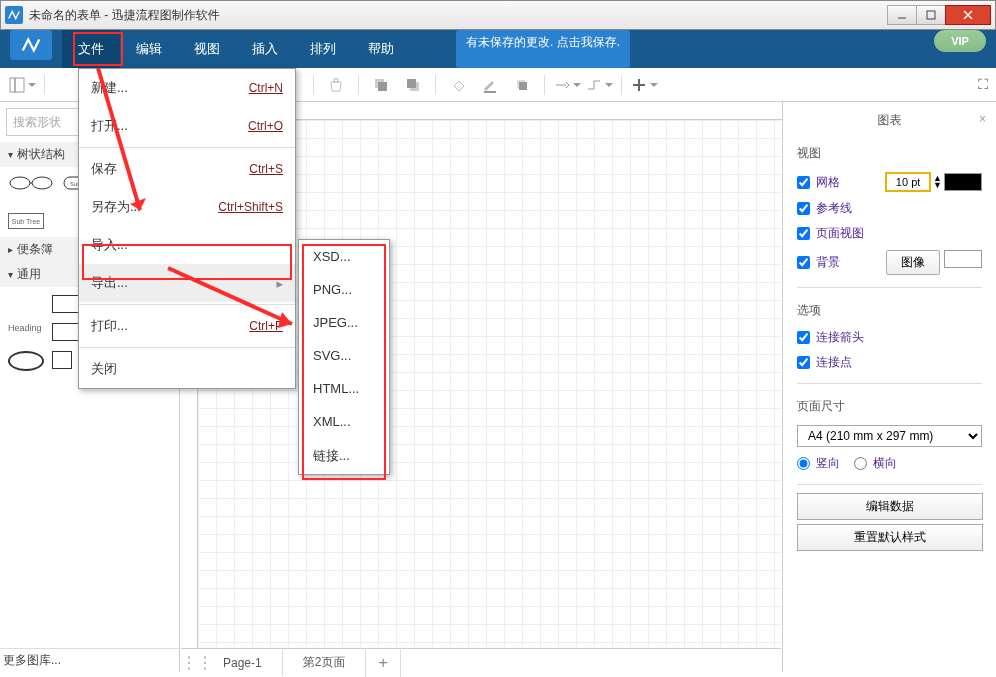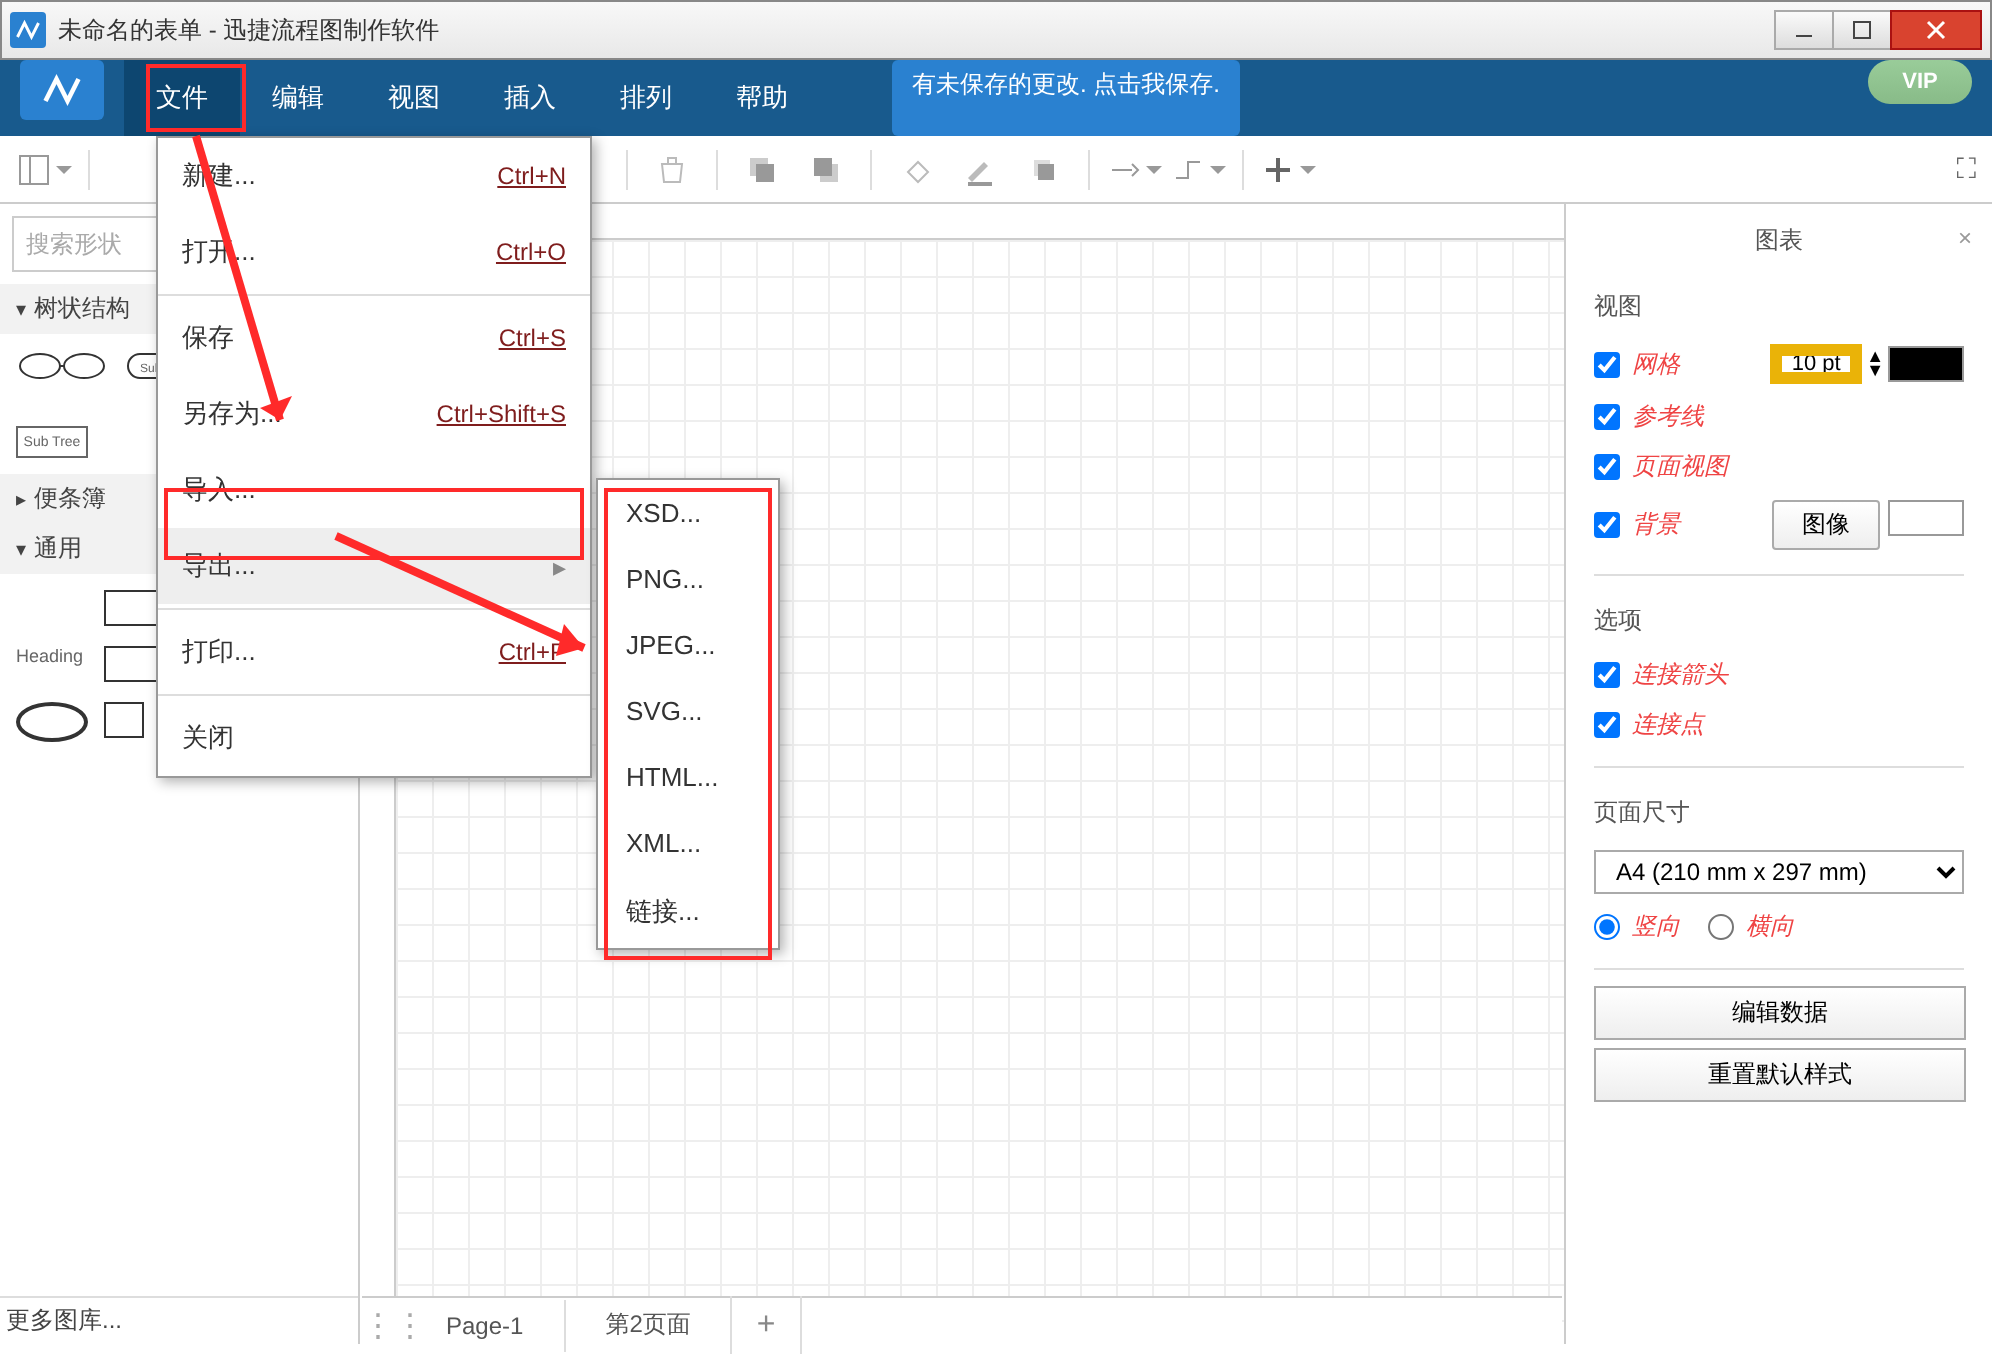--- a/index.html
+++ b/index.html
@@ -20,7 +20,7 @@
 .menuitem { color: #fff; font-size: 13px; padding: 10px 16px; cursor: pointer; }
 .menuitem.active { background: #0d4670; }
 .fileborder { position: absolute; left: 73px; top: 2px; width: 50px; height: 34px; border: 2px solid #ff2a2a; pointer-events:none; z-index:50;}
-.savenotice { background: #2a81d0; color: #fff; font-size: 12px; padding: 4px 10px; border-radius: 3px; margin-left: 36px; }
+.savenotice { background: #2a81d0; color: #fff; font-size: 12px; padding: 4px 10px; border-radius: 3px; margin-left: 46px; }
 .vip { margin-left: auto; width: 52px; height: 22px; background: linear-gradient(#9c9,#8b8); border-radius: 11px; display:flex;align-items:center;justify-content:center;color:#fff;font-size:11px;font-weight:bold; }
 
 .toolbar { height: 34px; border-bottom: 1px solid #ccc; display: flex; align-items: center; padding: 0 8px; gap: 4px; }

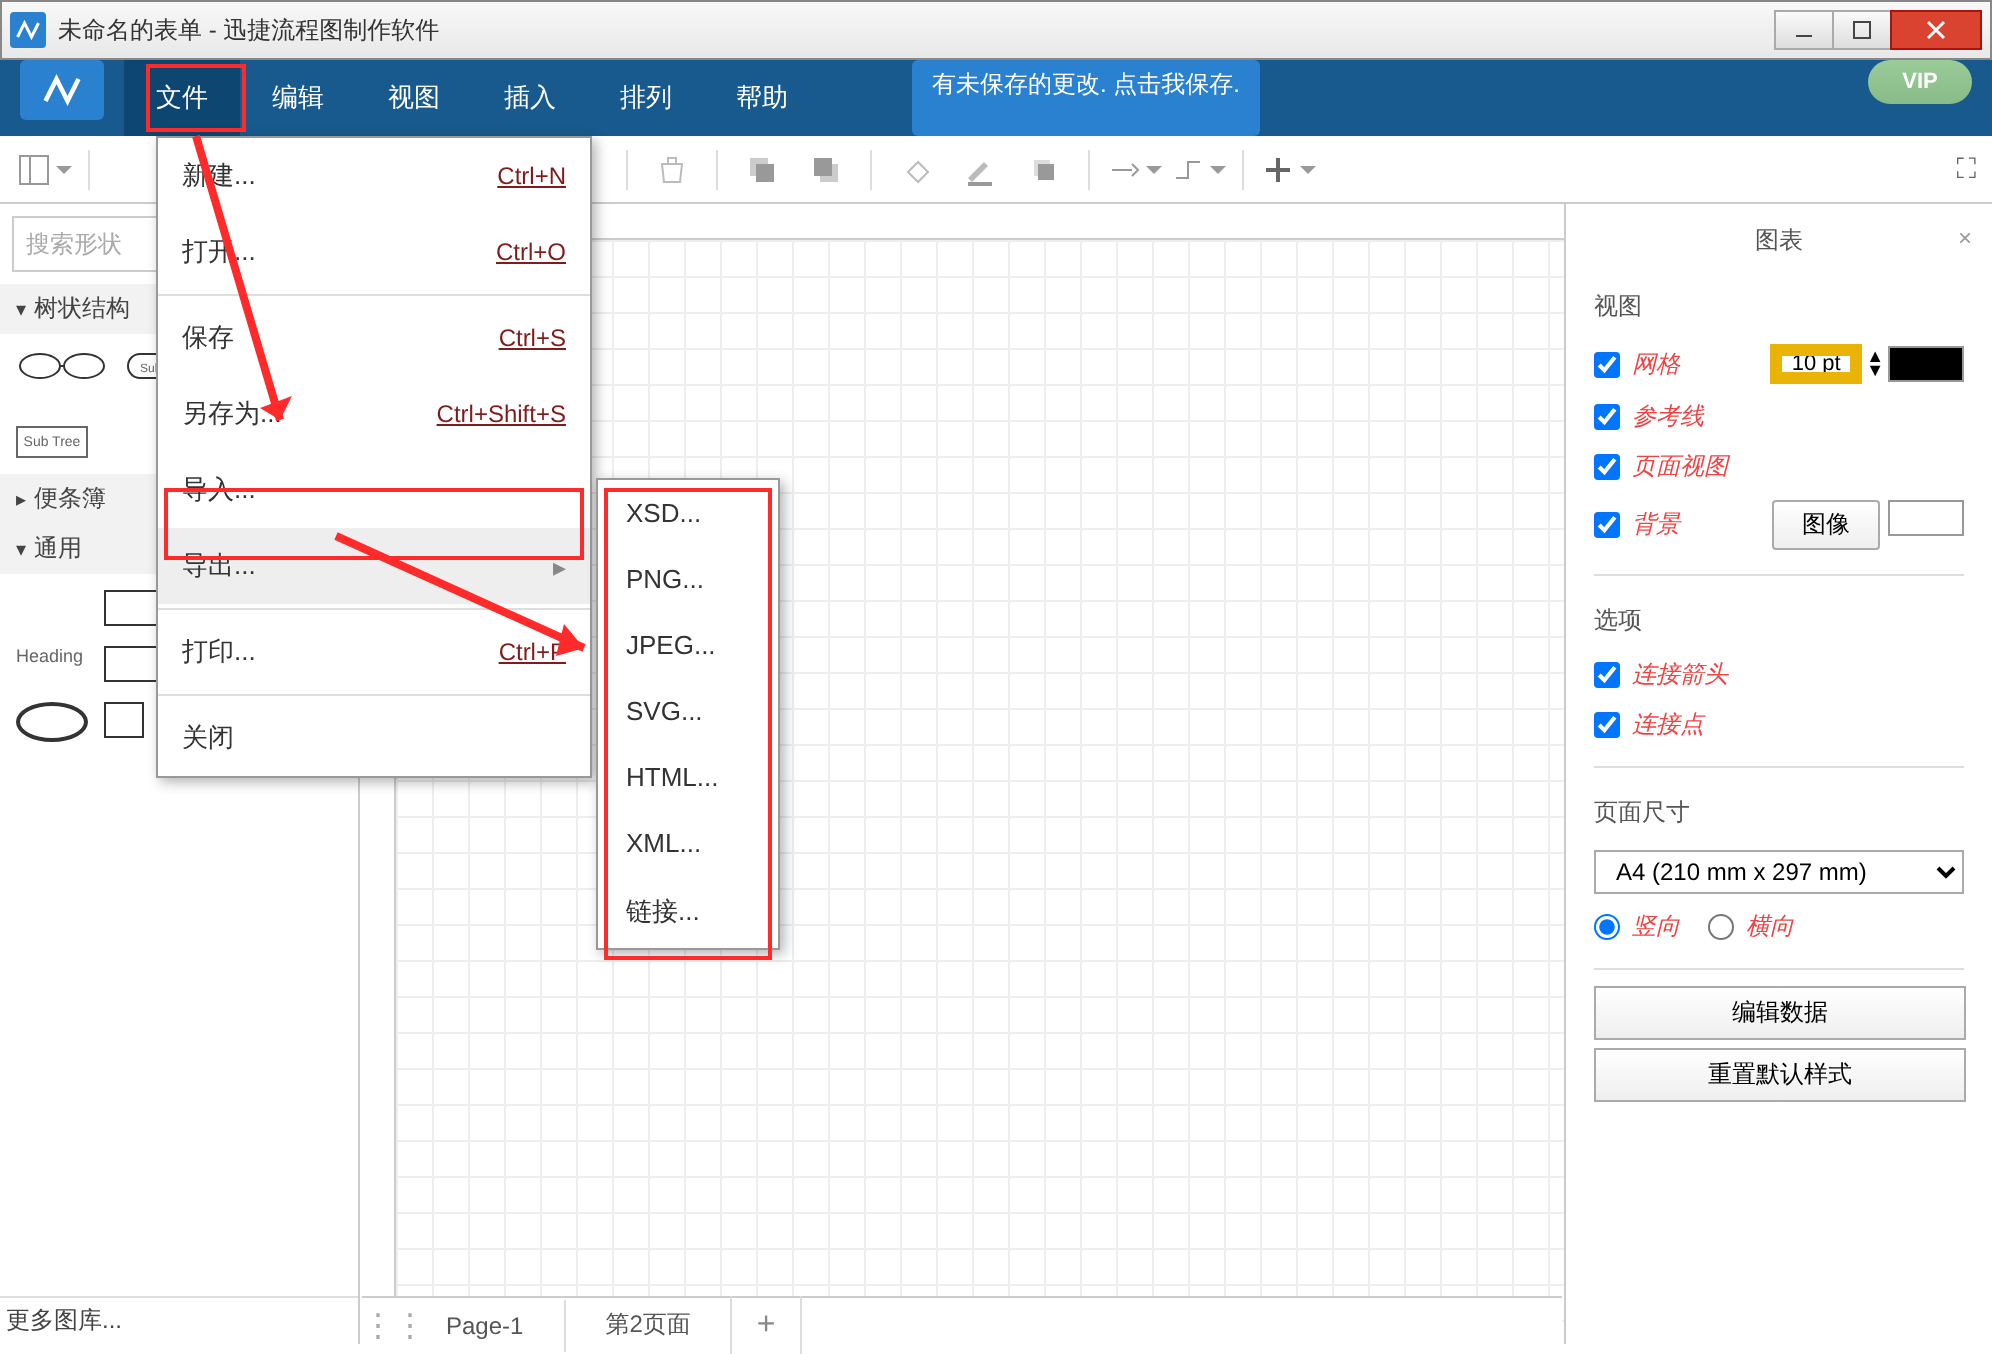--- a/index.html
+++ b/index.html
@@ -71,7 +71,7 @@
 .rphead .x{position:absolute;right:10px;top:10px;color:#999;}
 .rpsection { padding: 6px 14px; color: #555; font-weight:normal; }
 .rprow { padding: 4px 14px; display: flex; align-items: center; gap: 6px; }
-.rprow label { color: #ef4444; font-style: italic; }
+.rprow label { color: #4c1d95; }
 .ptinput { width: 46px; height: 20px; border: 6px solid #eab308; text-align: center; font-size: 11px; }
 .colorswatch { width: 38px; height: 18px; border: 1px solid #999; background:#fff; margin-left:auto; }
 .colorswatch.black{background:#000;}

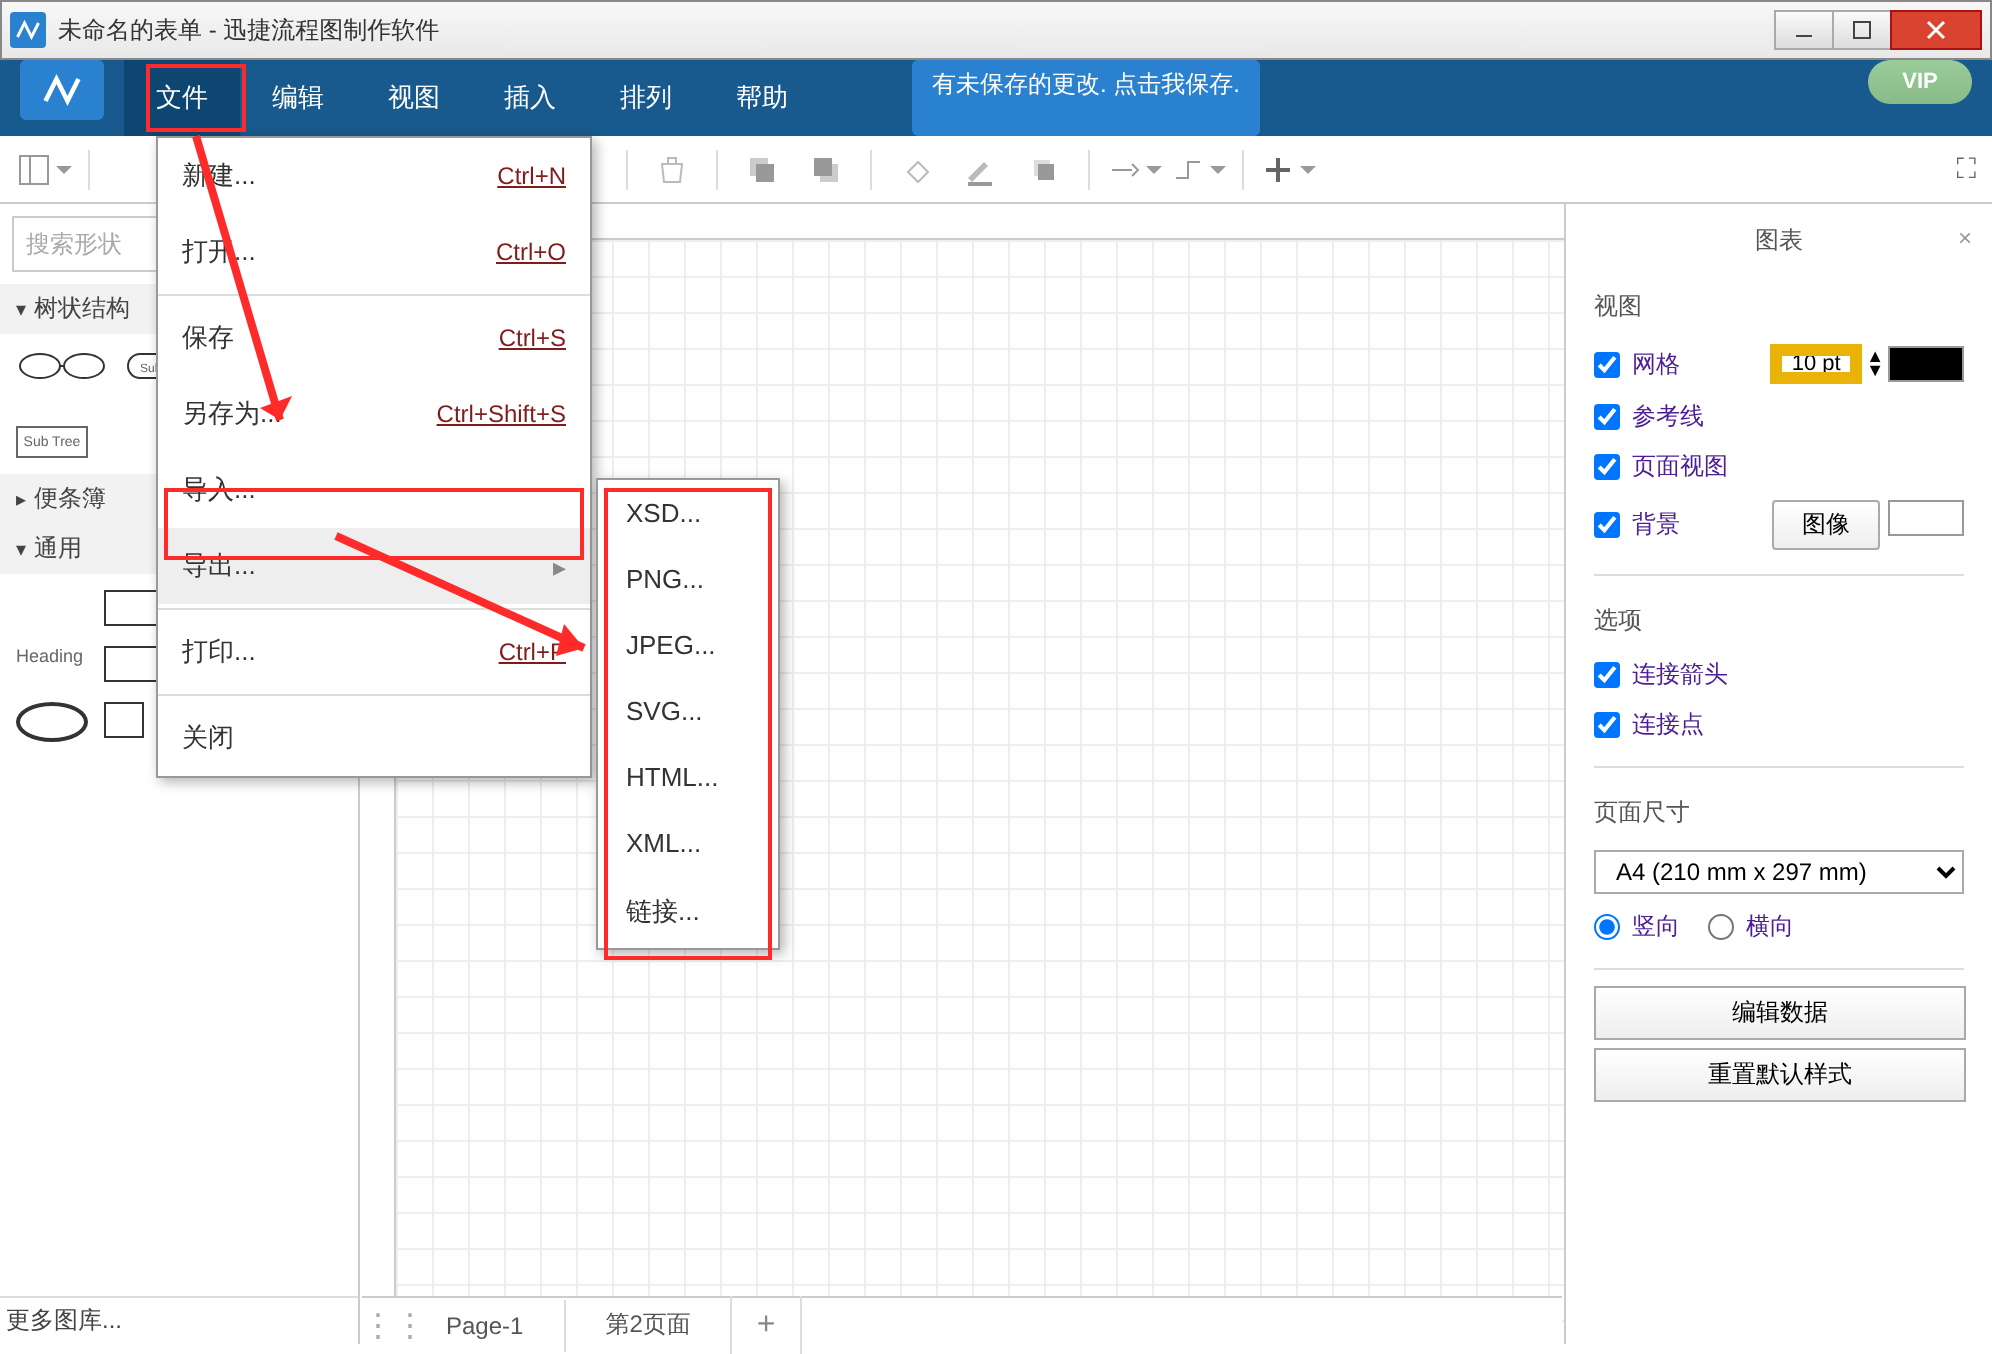--- a/index.html
+++ b/index.html
@@ -72,7 +72,7 @@
 .rpsection { padding: 6px 14px; color: #555; font-weight:normal; }
 .rprow { padding: 4px 14px; display: flex; align-items: center; gap: 6px; }
 .rprow label { color: #4c1d95; }
-.ptinput { width: 46px; height: 20px; border: 6px solid #eab308; text-align: center; font-size: 11px; }
+.ptinput { width: 46px; height: 20px; border: 2px solid #eab308; text-align: center; font-size: 11px; }
 .colorswatch { width: 38px; height: 18px; border: 1px solid #999; background:#fff; margin-left:auto; }
 .colorswatch.black{background:#000;}
 .btn { border: 1px solid #aaa; background: linear-gradient(#fff,#eee); padding: 3px 14px; cursor:pointer; border-radius:2px; }

